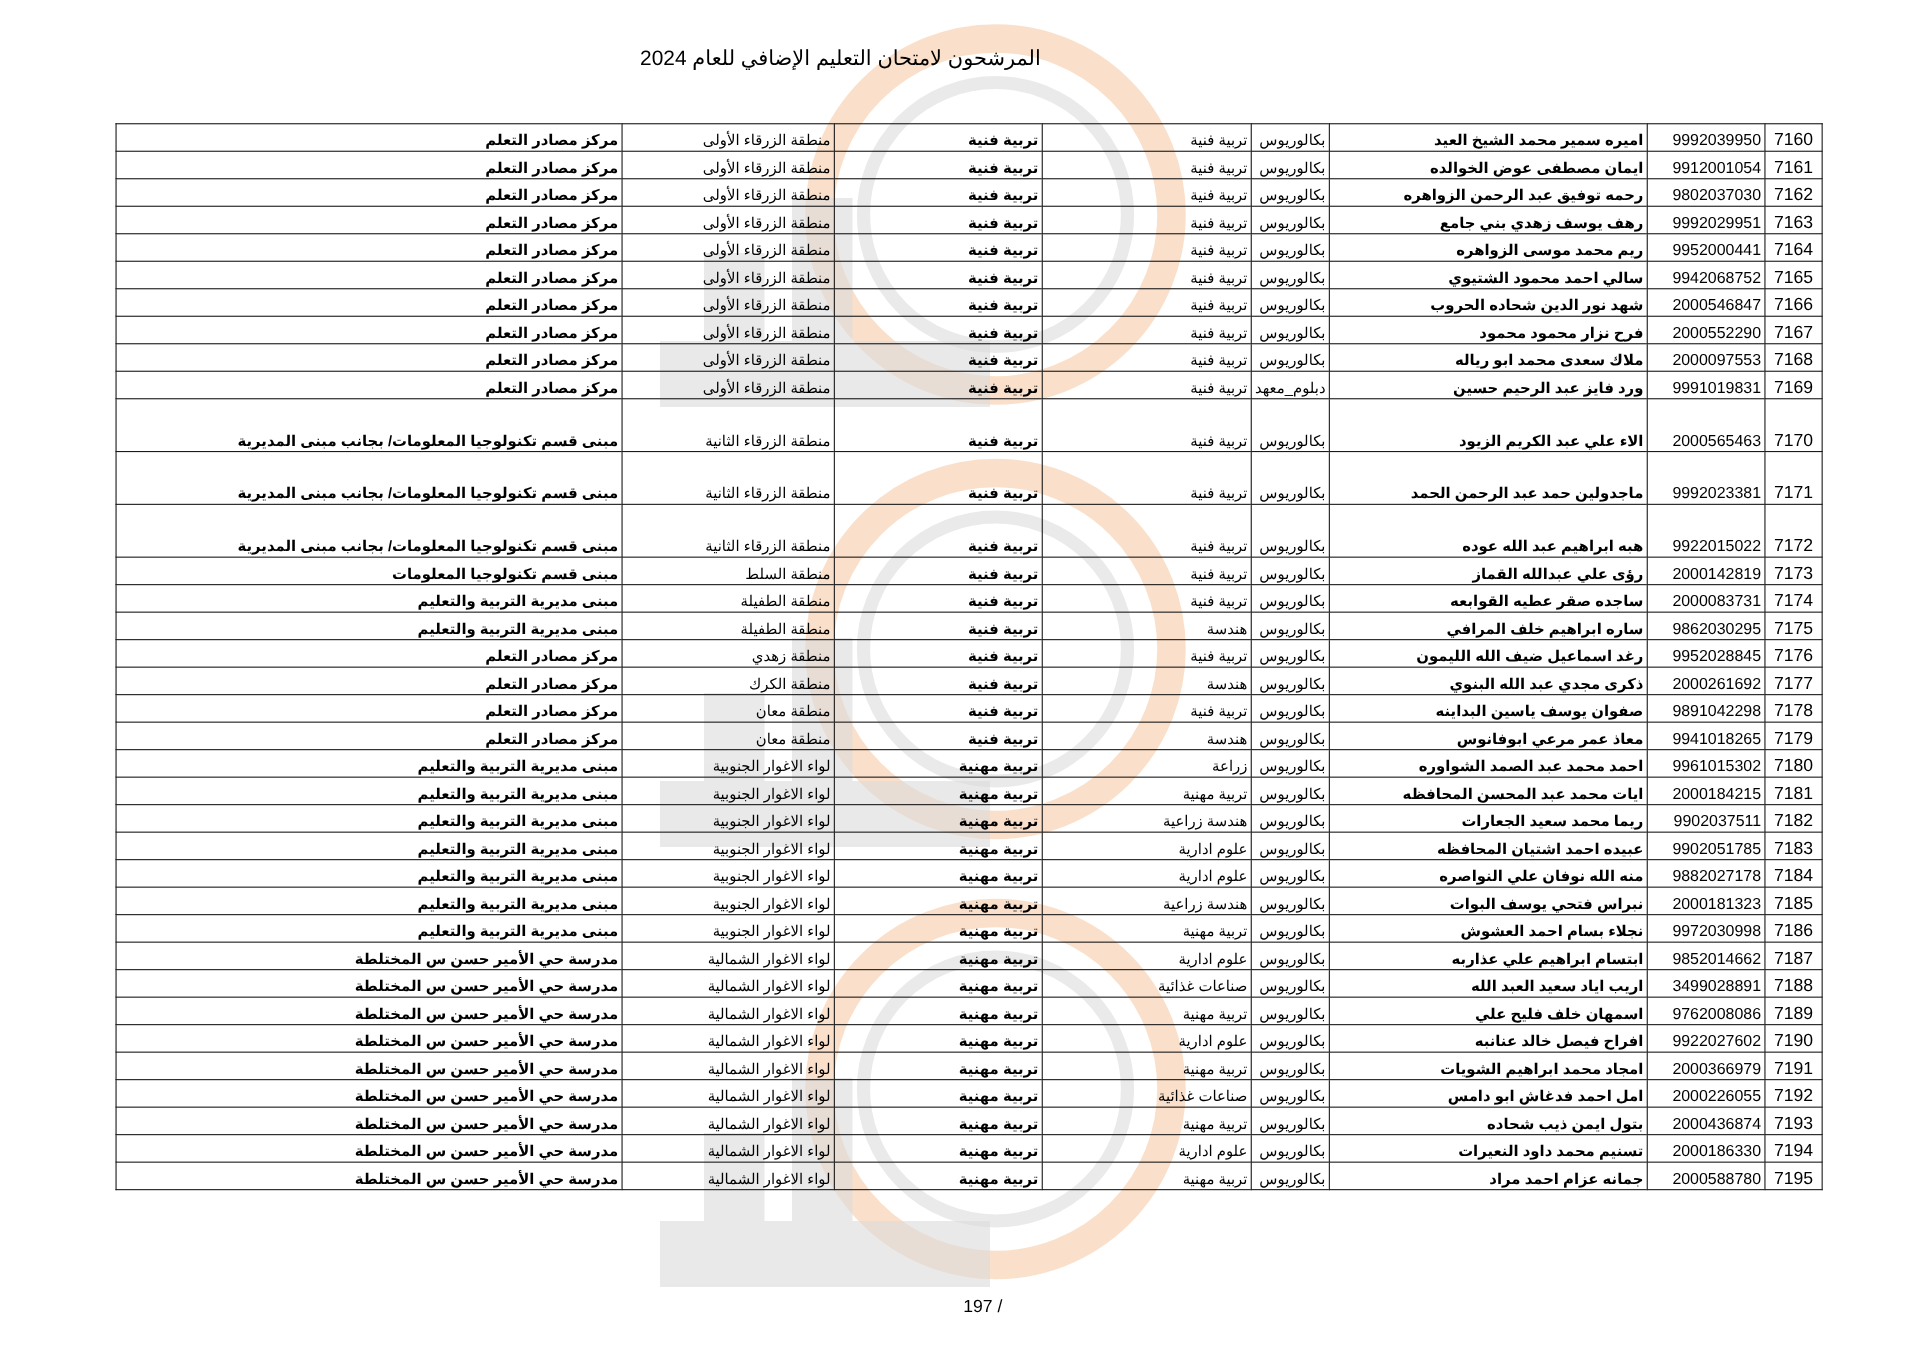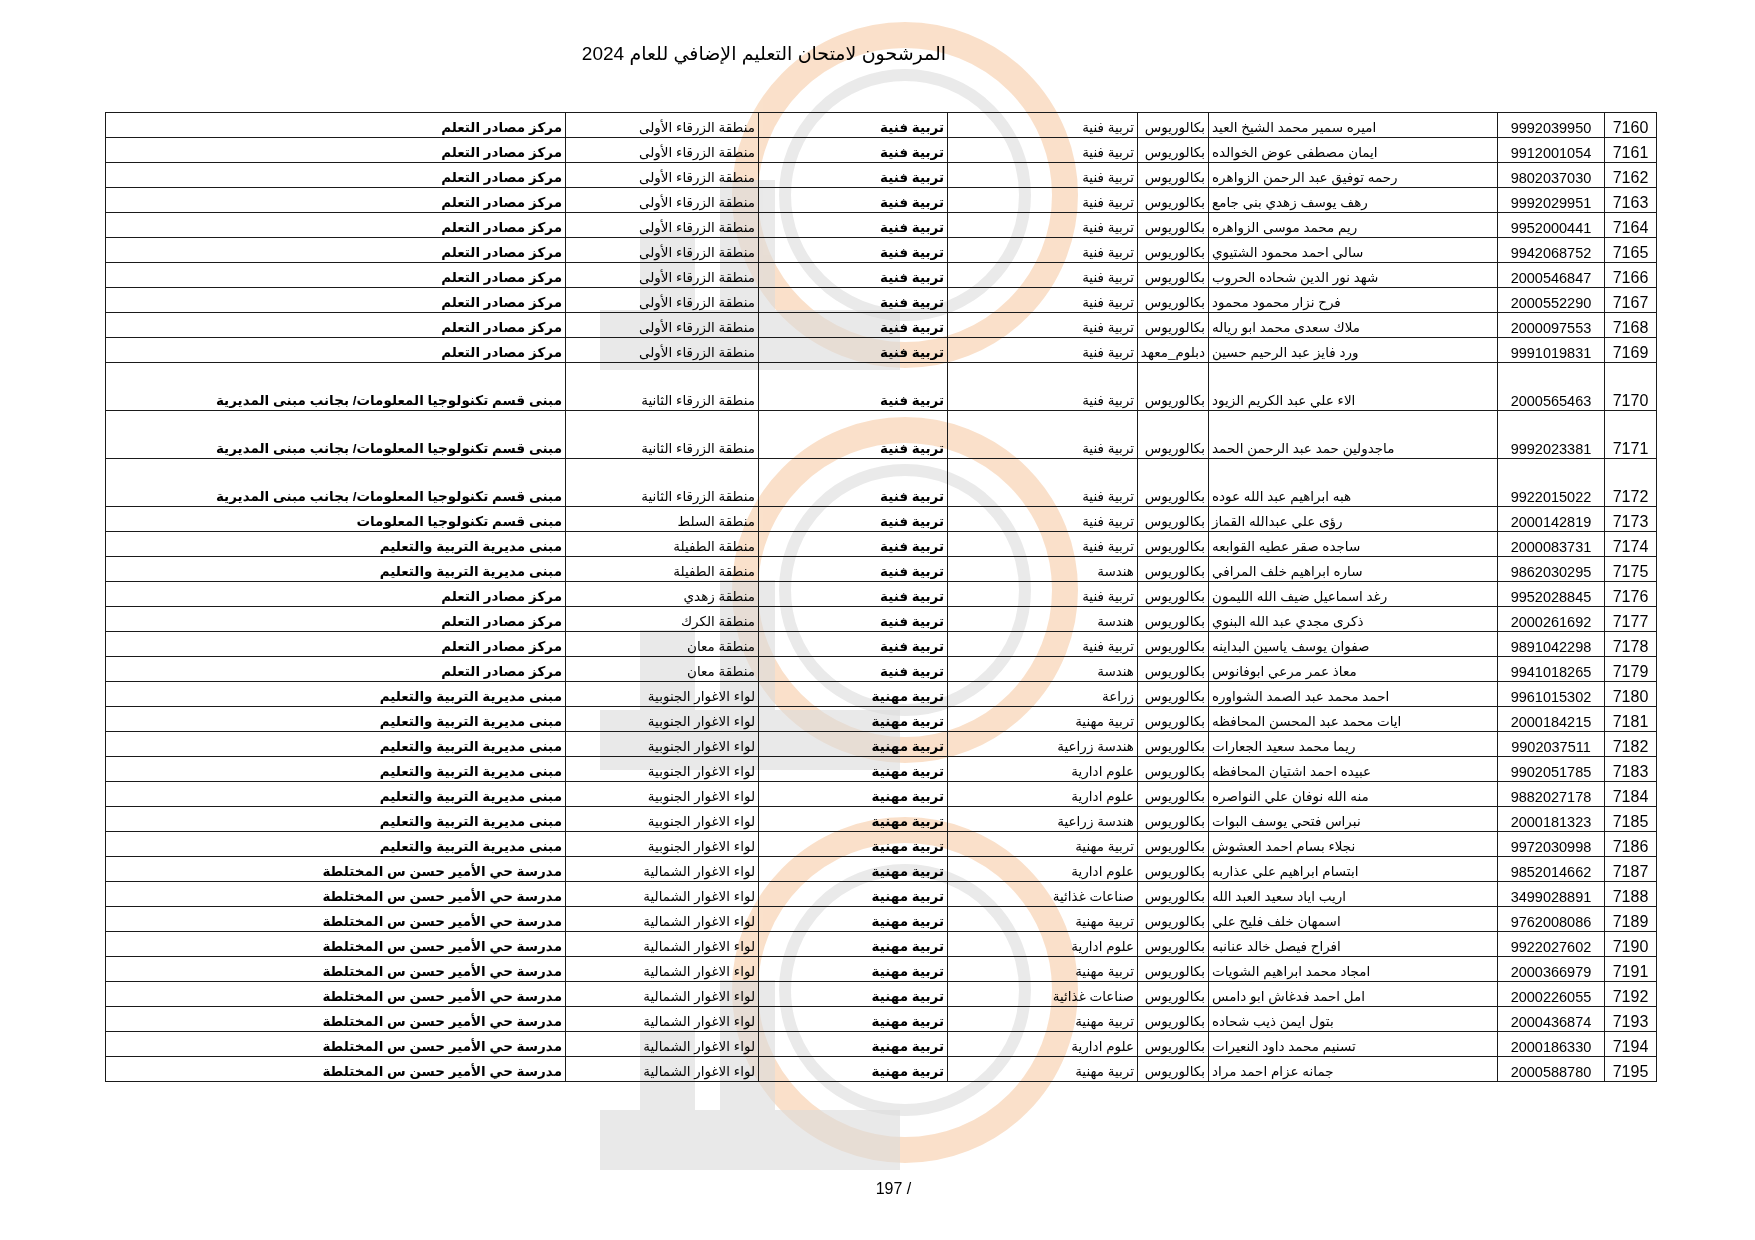--- a/index.html
+++ b/index.html
@@ -17,7 +17,7 @@
   table.roster tr.tall td { height: 47px; }
   td.c-num { width: 45px; text-align: center; font-size: 16px; }
   td.c-id { width: 100px; text-align: center; font-size: 14.5px; }
-  td.c-name { width: 282px; text-align: left; }
+  td.c-name { width: 282px; text-align: right; font-weight: bold; }
   td.c-degree { width: 64px; text-align: right; }
   td.c-spec { width: 183px; text-align: right; }
   td.c-branch { width: 182px; text-align: right; font-weight: bold; }

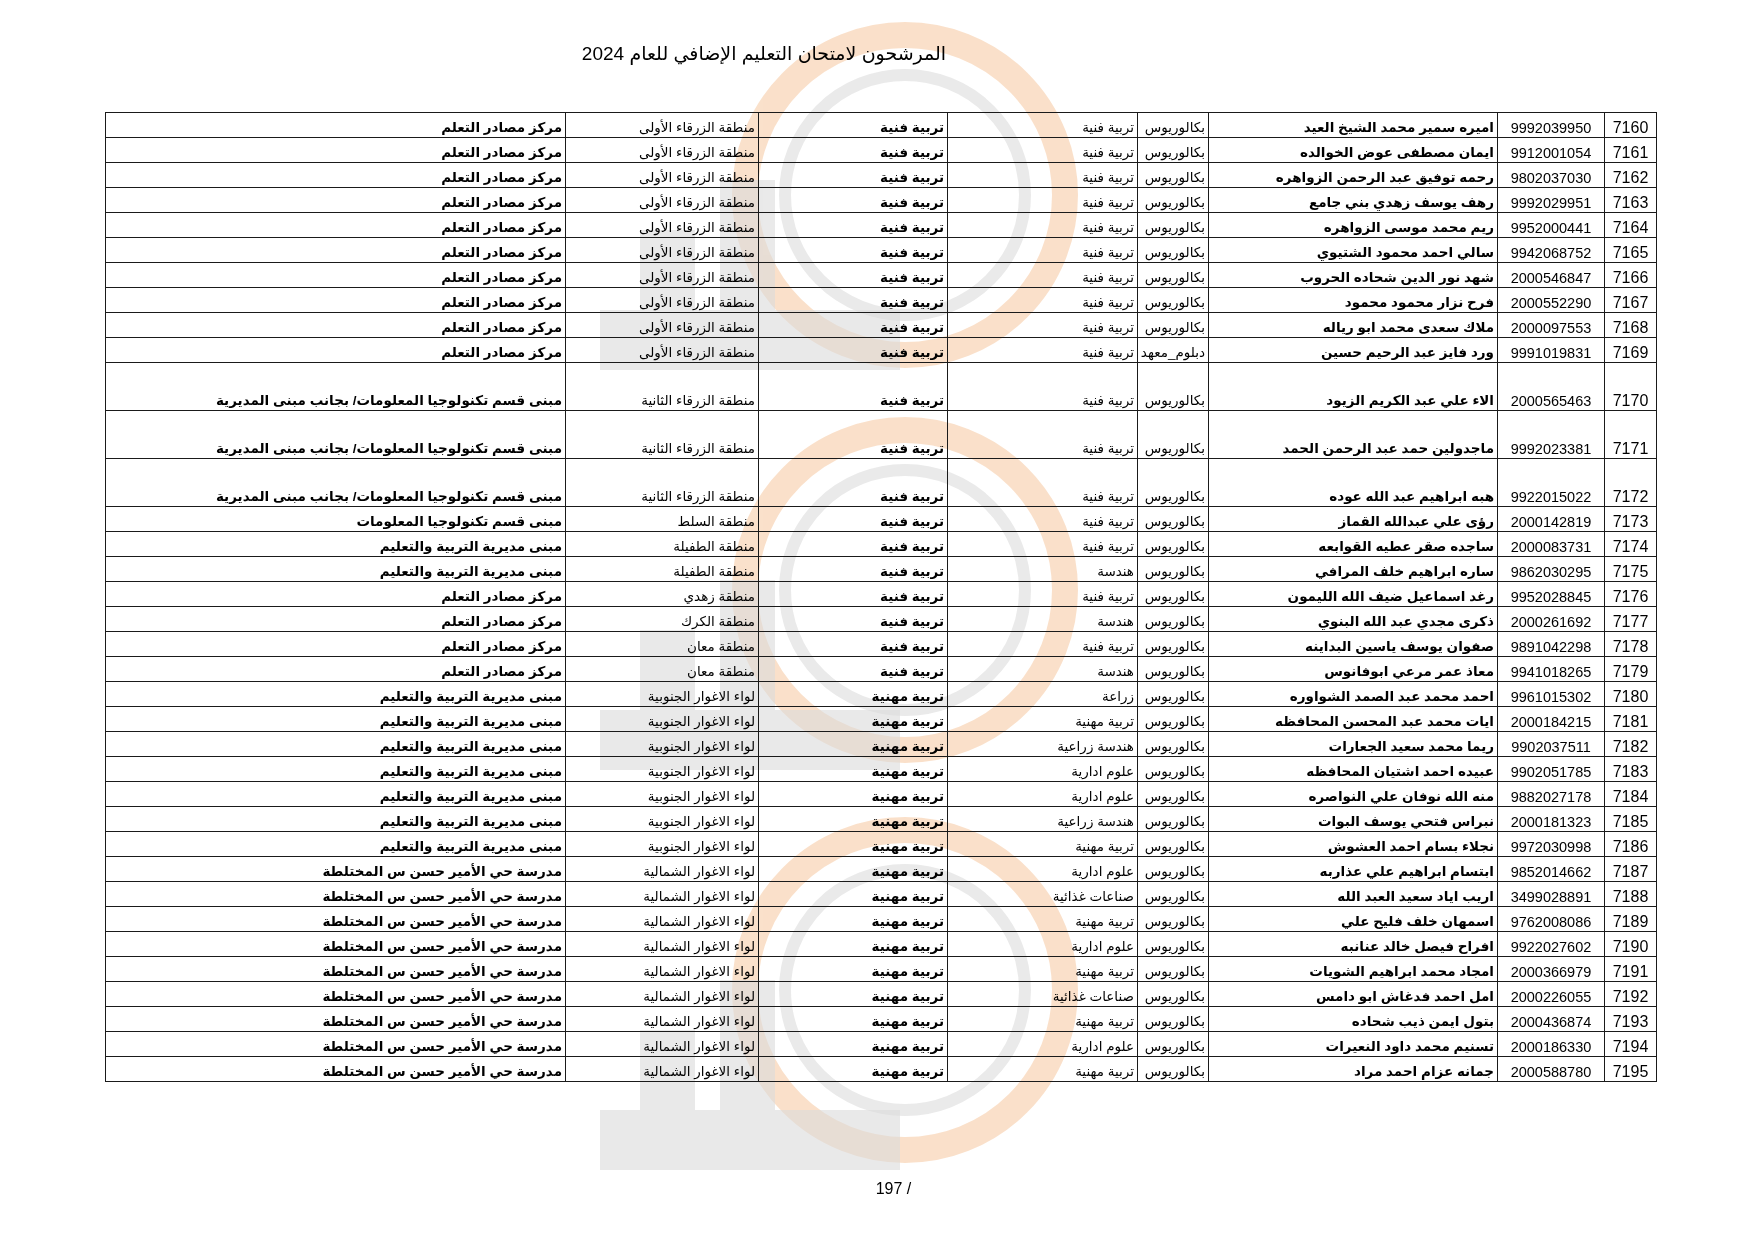--- a/index.html
+++ b/index.html
@@ -16,7 +16,7 @@
                     background: transparent; }
   table.roster tr.tall td { height: 47px; }
   td.c-num { width: 45px; text-align: center; font-size: 16px; }
-  td.c-id { width: 100px; text-align: center; font-size: 14.5px; }
+  td.c-id { width: 100px; font-size: 14.5px; }
   td.c-name { width: 282px; text-align: right; font-weight: bold; }
   td.c-degree { width: 64px; text-align: right; }
   td.c-spec { width: 183px; text-align: right; }

